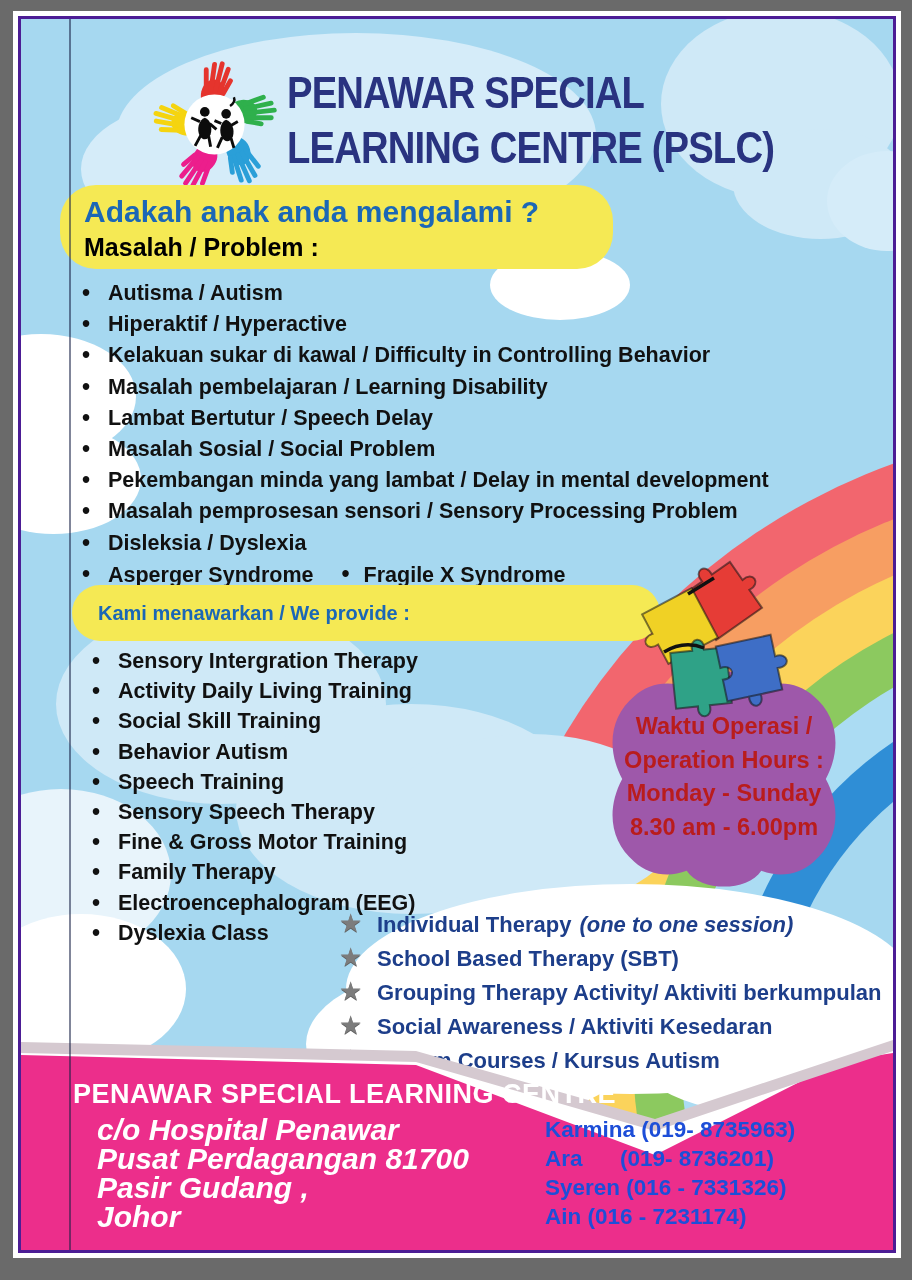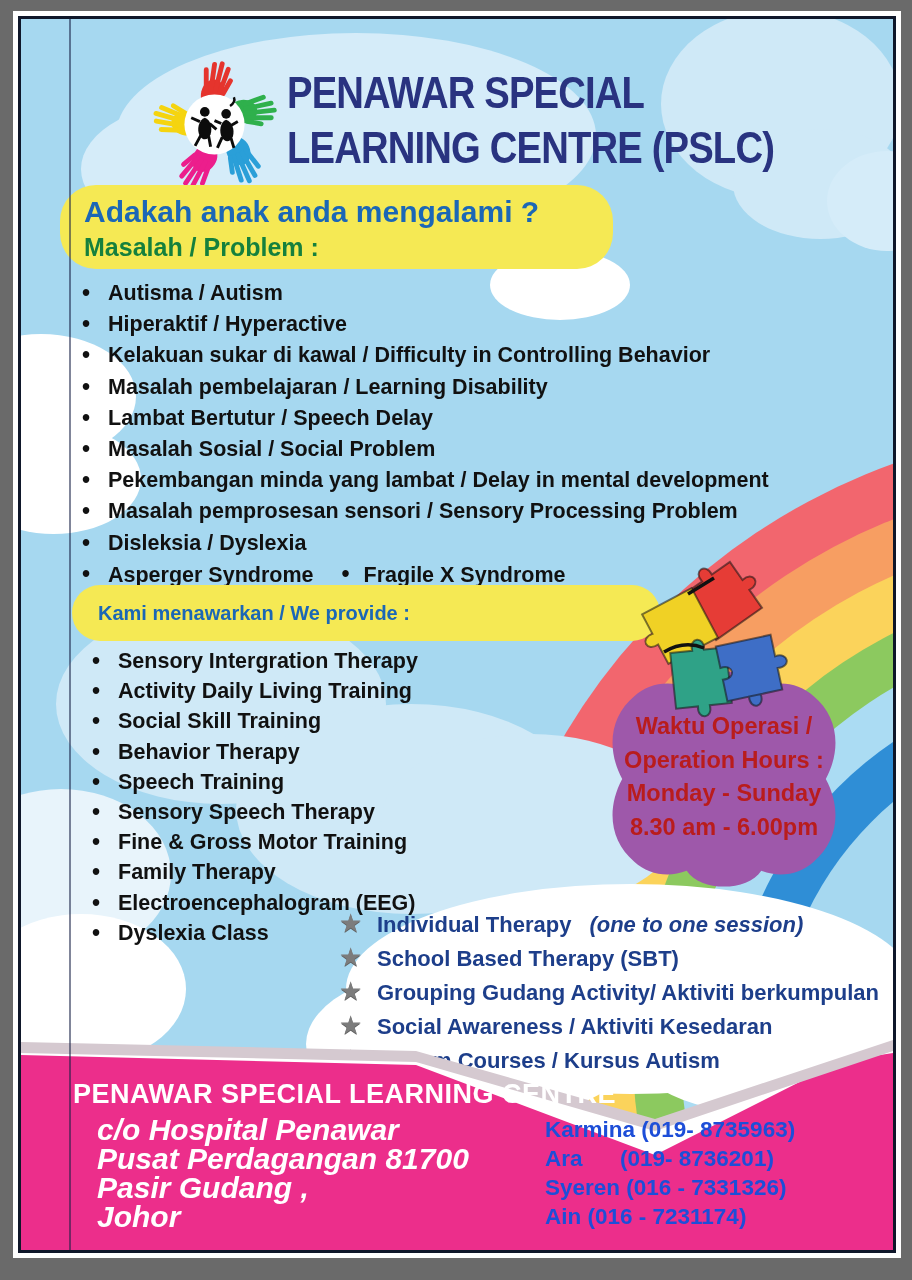--- a/index.html
+++ b/index.html
@@ -6,7 +6,7 @@
   .poster{position:relative;width:912px;height:1280px;background:#6a6a6a;
     font-family:"Liberation Sans",sans-serif;overflow:hidden;}
   .card{position:absolute;left:18px;top:16px;width:872px;height:1231px;
-    background:#a6d8f0;border:3px solid #0f172a;box-shadow:0 0 0 5px #ffffff;overflow:hidden;}
+    background:#a6d8f0;border:3px solid #4c1d95;box-shadow:0 0 0 5px #ffffff;overflow:hidden;}
   .abs{position:absolute;}
   .cl{position:absolute;border-radius:50%;z-index:2;}
   .z1{z-index:1;} .z3{z-index:3;} .z4{z-index:4;}

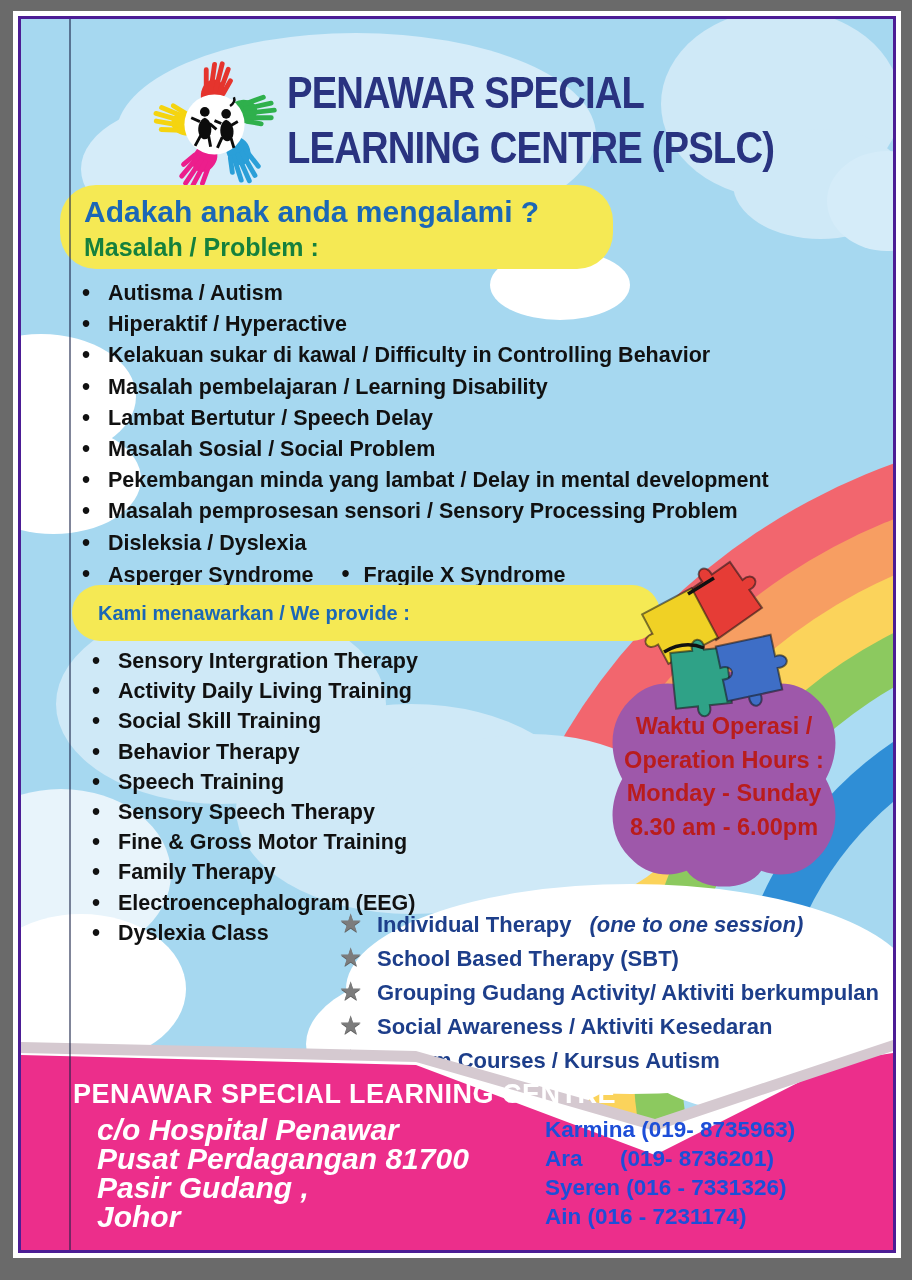--- a/index.html
+++ b/index.html
@@ -18,7 +18,7 @@
   .pill{position:absolute;background:#f5e954;z-index:3;}
   .pill1{left:39px;top:166px;width:553px;height:84px;border-radius:36px;padding:8px 0 0 24px;box-sizing:border-box;}
   .pill1 .q1{color:#1b67b6;font-weight:bold;font-size:30px;line-height:38px;}
-  .pill1 .q2{color:#15803d;font-weight:bold;font-size:25px;line-height:32px;}
+  .pill1 .q2{color:#000000;font-weight:bold;font-size:25px;line-height:32px;}
   .pill2{left:51px;top:566px;width:588px;height:56px;border-radius:28px;z-index:3;
     display:flex;align-items:center;padding-left:26px;box-sizing:border-box;
     color:#1b67b6;font-weight:bold;font-size:20px;}

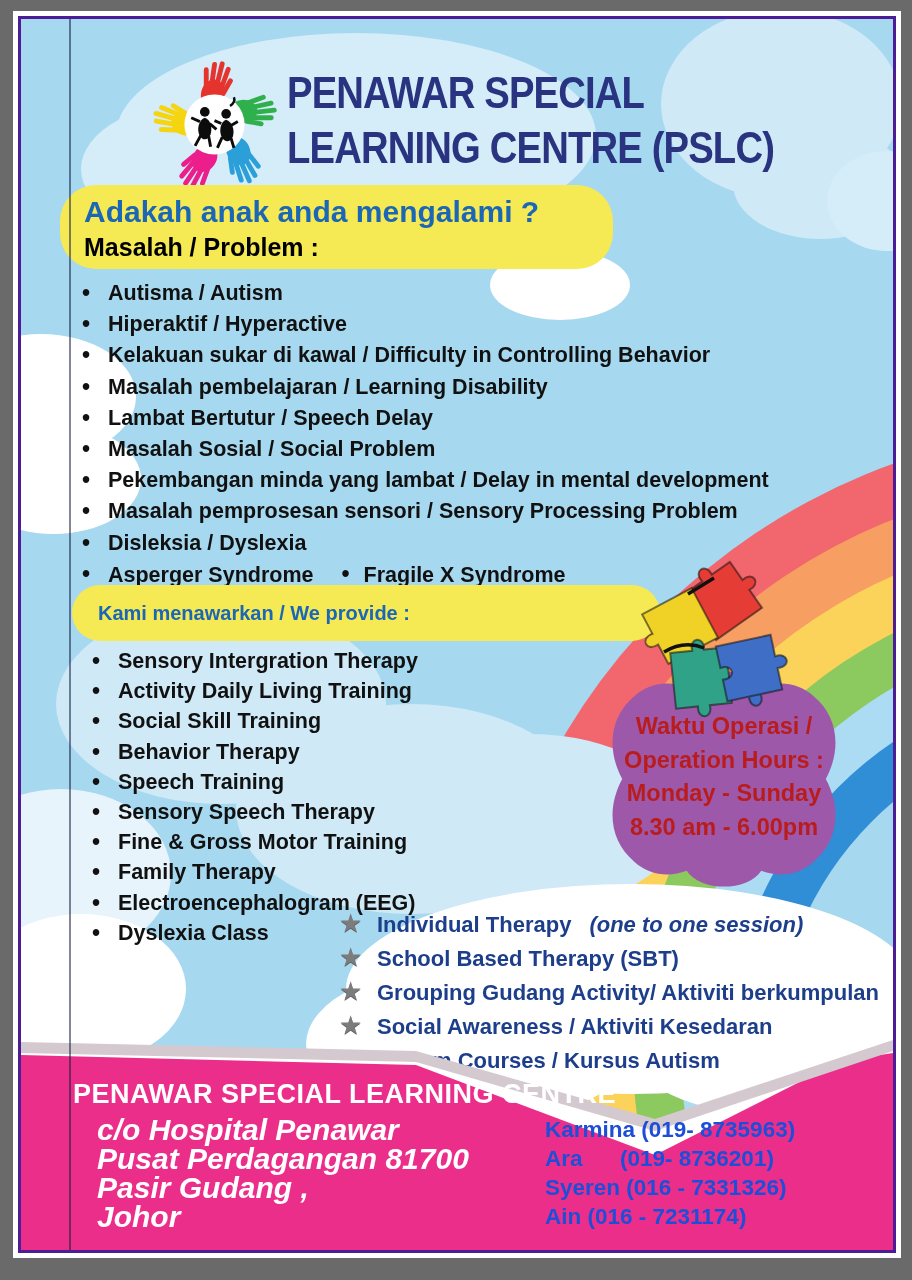--- a/index.html
+++ b/index.html
@@ -173,7 +173,7 @@
       <li><span>Sensory Intergration Therapy</span></li>
       <li><span>Activity Daily Living Training</span></li>
       <li><span>Social Skill Training</span></li>
-      <li><span>Behavior Therapy</span></li>
+      <li><span>Behavior Autism</span></li>
       <li><span>Speech Training</span></li>
       <li><span>Sensory Speech Therapy</span></li>
       <li><span>Fine &amp; Gross Motor Training</span></li>

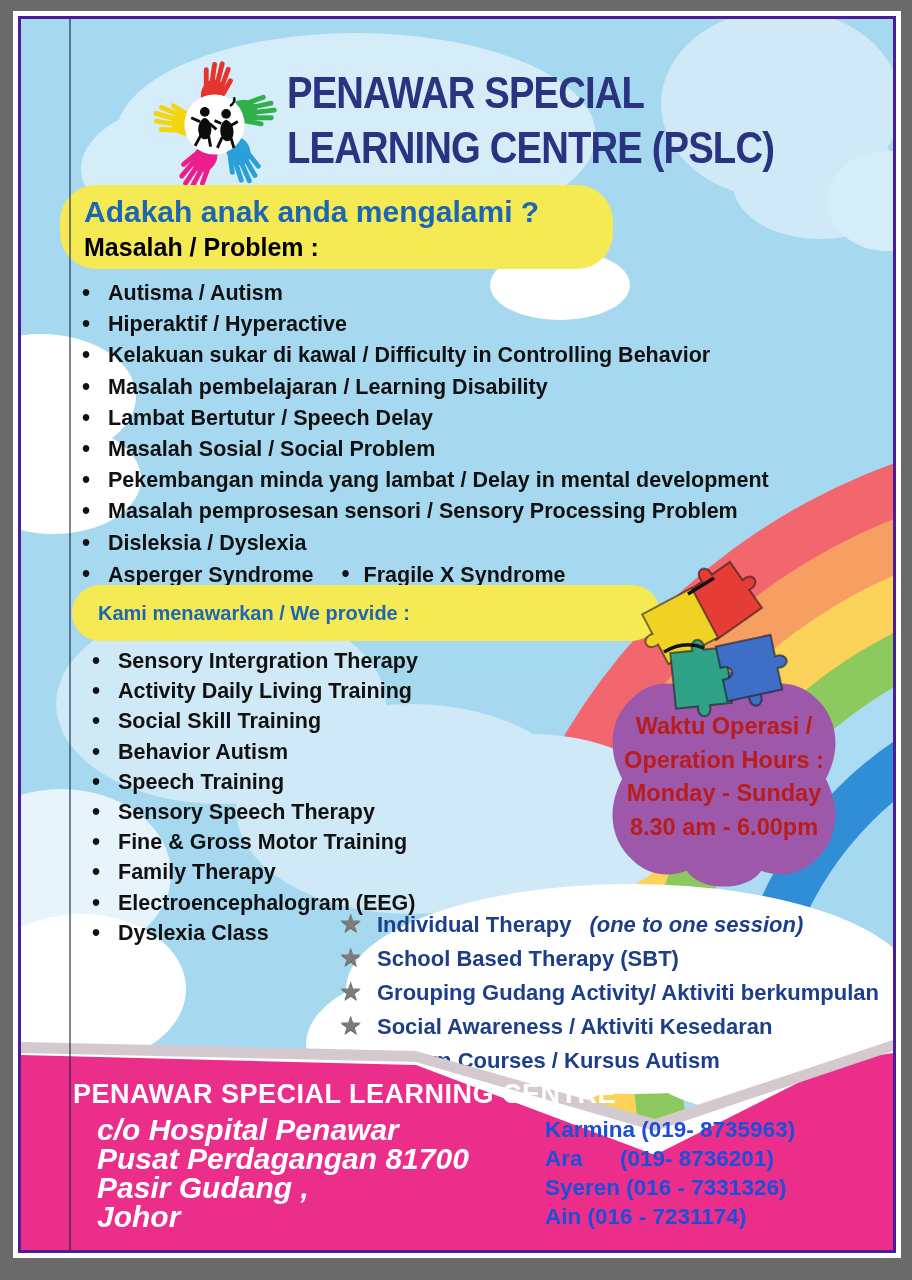--- a/index.html
+++ b/index.html
@@ -35,7 +35,7 @@
   .stars li{display:flex;align-items:baseline;line-height:33px;white-space:nowrap;}
   .stars .st{width:38px;font-size:26px;color:#7c7c7c;text-shadow:0 1px 0 #5f5f5f;}
   .stars .sl{color:#1d3e8a;font-weight:bold;font-size:22px;text-align:right;}
-  .stars .si{color:#1d3e8a;font-weight:bold;font-size:22px;font-style:italic;margin-left:18px;}
+  .stars .si{color:#1d3e8a;font-weight:bold;font-size:22px;font-style:italic;margin-left:8px;}
 
   .badge{position:absolute;left:579px;top:633px;width:248px;height:254px;z-index:3;}
   .badge .btxt{position:absolute;left:0;top:58px;width:100%;text-align:center;color:#b91c1c;

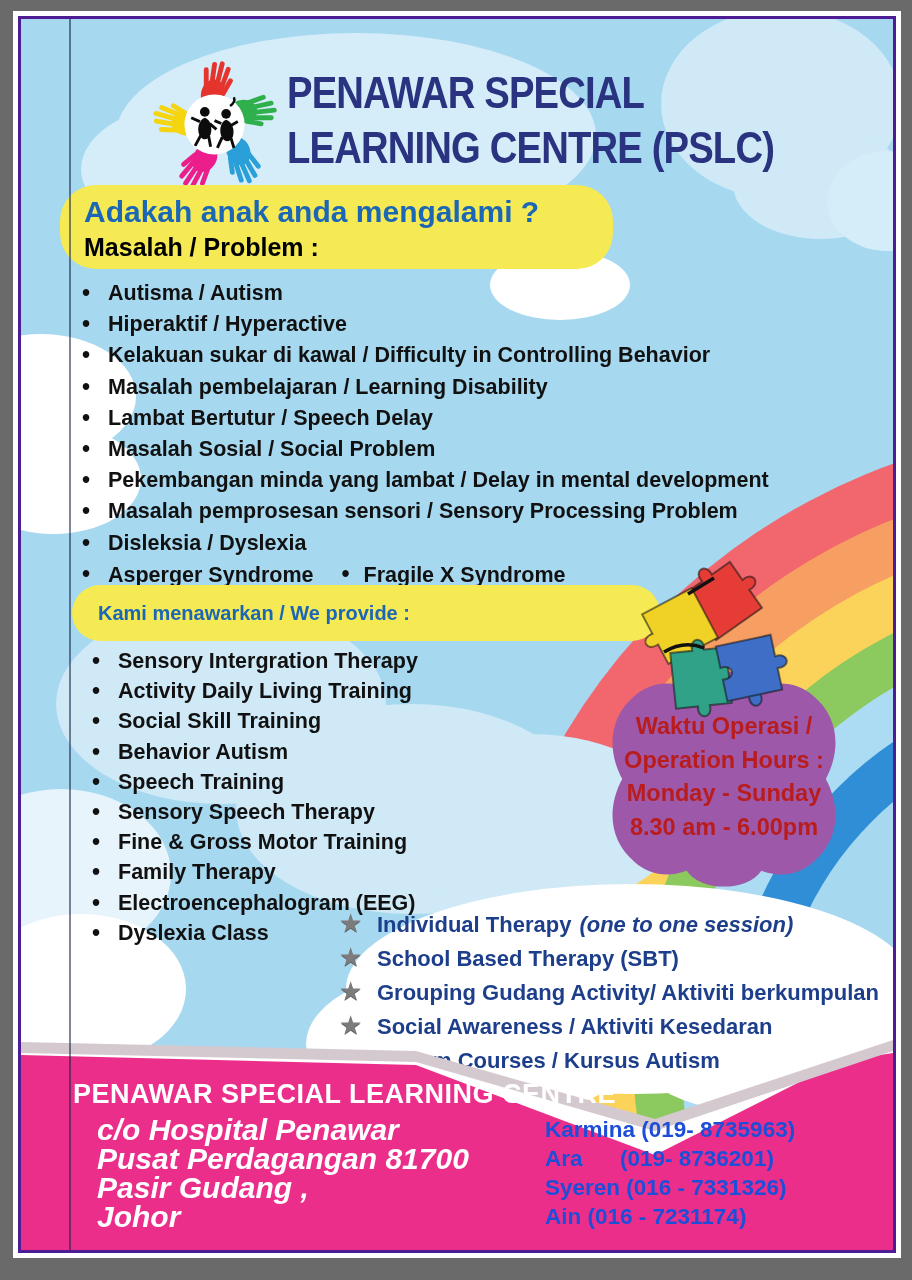--- a/index.html
+++ b/index.html
@@ -220,7 +220,7 @@
       </li>
       <li>
         <span class="st">★</span>
-        <span class="sl">Grouping Gudang Activity/ Aktiviti berkumpulan</span>
+        <span class="sl">Grouping Therapy Activity/ Aktiviti berkumpulan</span>
         <span class="si"></span>
       </li>
       <li>

